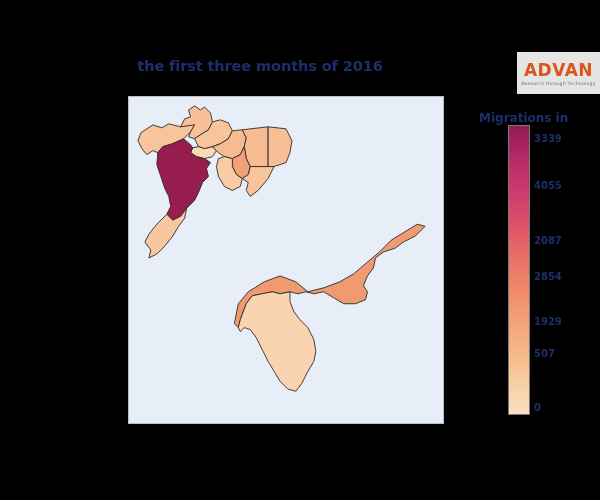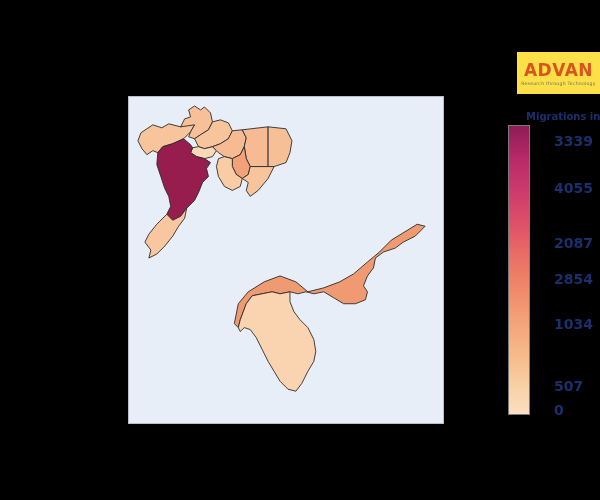--- a/index.html
+++ b/index.html
@@ -134,6 +134,7 @@
 <body>
 
 <div id="title-block">
+  <span id="title-line2">the first three months of 2016</span>
 </div>
 
 <div id="logo-block">

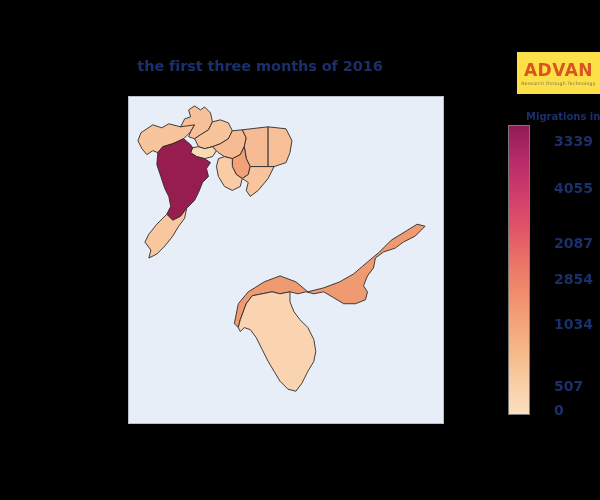--- a/index.html
+++ b/index.html
@@ -39,7 +39,7 @@
     top: 52px;
     width: 83px;
     height: 42px;
-    background: #fde047;
+    background: #e5e5e5;
     display: flex;
     flex-direction: column;
     align-items: center;

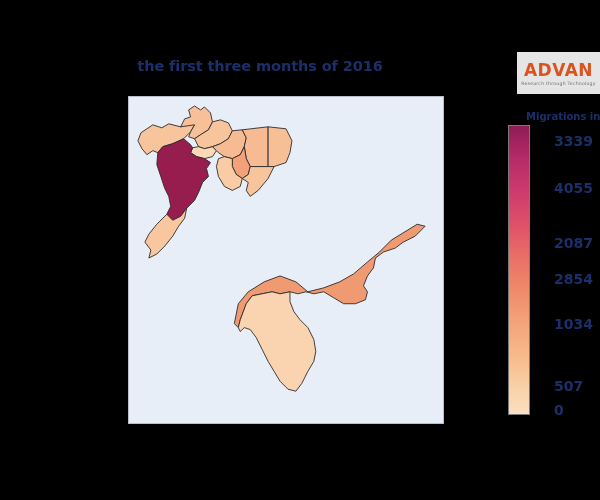--- a/index.html
+++ b/index.html
@@ -109,12 +109,12 @@
   }
   #colorbar-title {
     position: absolute;
-    left: 526px;
+    left: 479px;
     top: 111px;
     color: #1b2f6b;
     font-family: "DejaVu Sans", sans-serif;
     font-weight: bold;
-    font-size: 10px;
+    font-size: 12px;
     white-space: nowrap;
     user-select: none;
   }

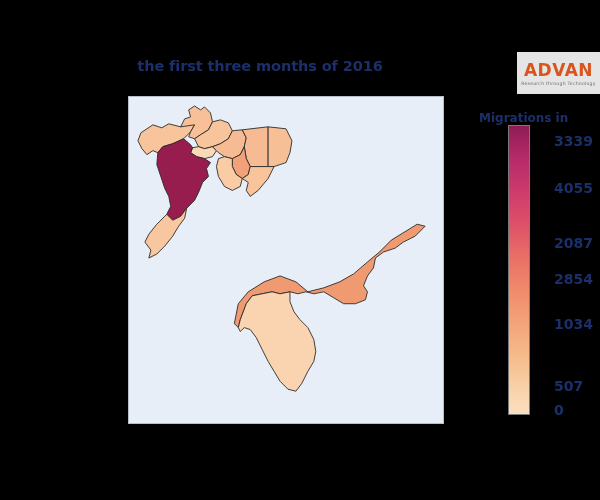--- a/index.html
+++ b/index.html
@@ -124,10 +124,9 @@
     color: #1b2f6b;
     font-family: "DejaVu Sans", sans-serif;
     font-weight: bold;
-    font-size: 14px;
+    font-size: 10px;
     white-space: nowrap;
     user-select: none;
-    margin-left: 20px;
   }
 </style>
 </head>

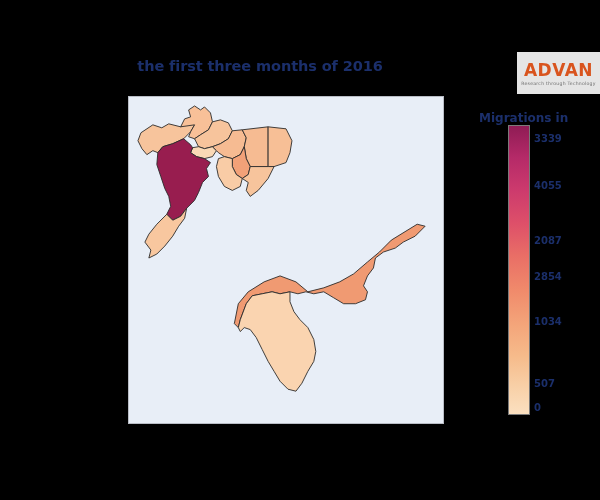--- a/index.html
+++ b/index.html
@@ -201,7 +201,7 @@
 <div class="cb-tick" style="top:180px">4055</div>
 <div class="cb-tick" style="top:235px">2087</div>
 <div class="cb-tick" style="top:271px">2854</div>
-<div class="cb-tick" style="top:316px">1034</div>
+<div class="cb-tick" style="top:316px">1929</div>
 <div class="cb-tick" style="top:378px">507</div>
 <div class="cb-tick" style="top:402px">0</div>
 

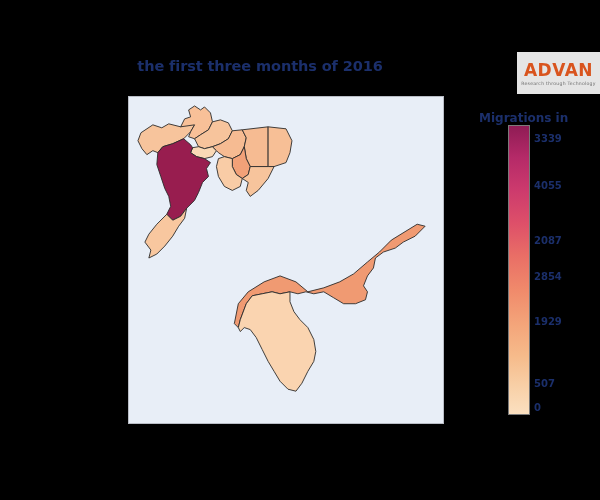--- a/index.html
+++ b/index.html
@@ -202,7 +202,7 @@
 <div class="cb-tick" style="top:235px">2087</div>
 <div class="cb-tick" style="top:271px">2854</div>
 <div class="cb-tick" style="top:316px">1929</div>
-<div class="cb-tick" style="top:378px">507</div>
+<div class="cb-tick" style="top:348px">507</div>
 <div class="cb-tick" style="top:402px">0</div>
 
 </body></html>

